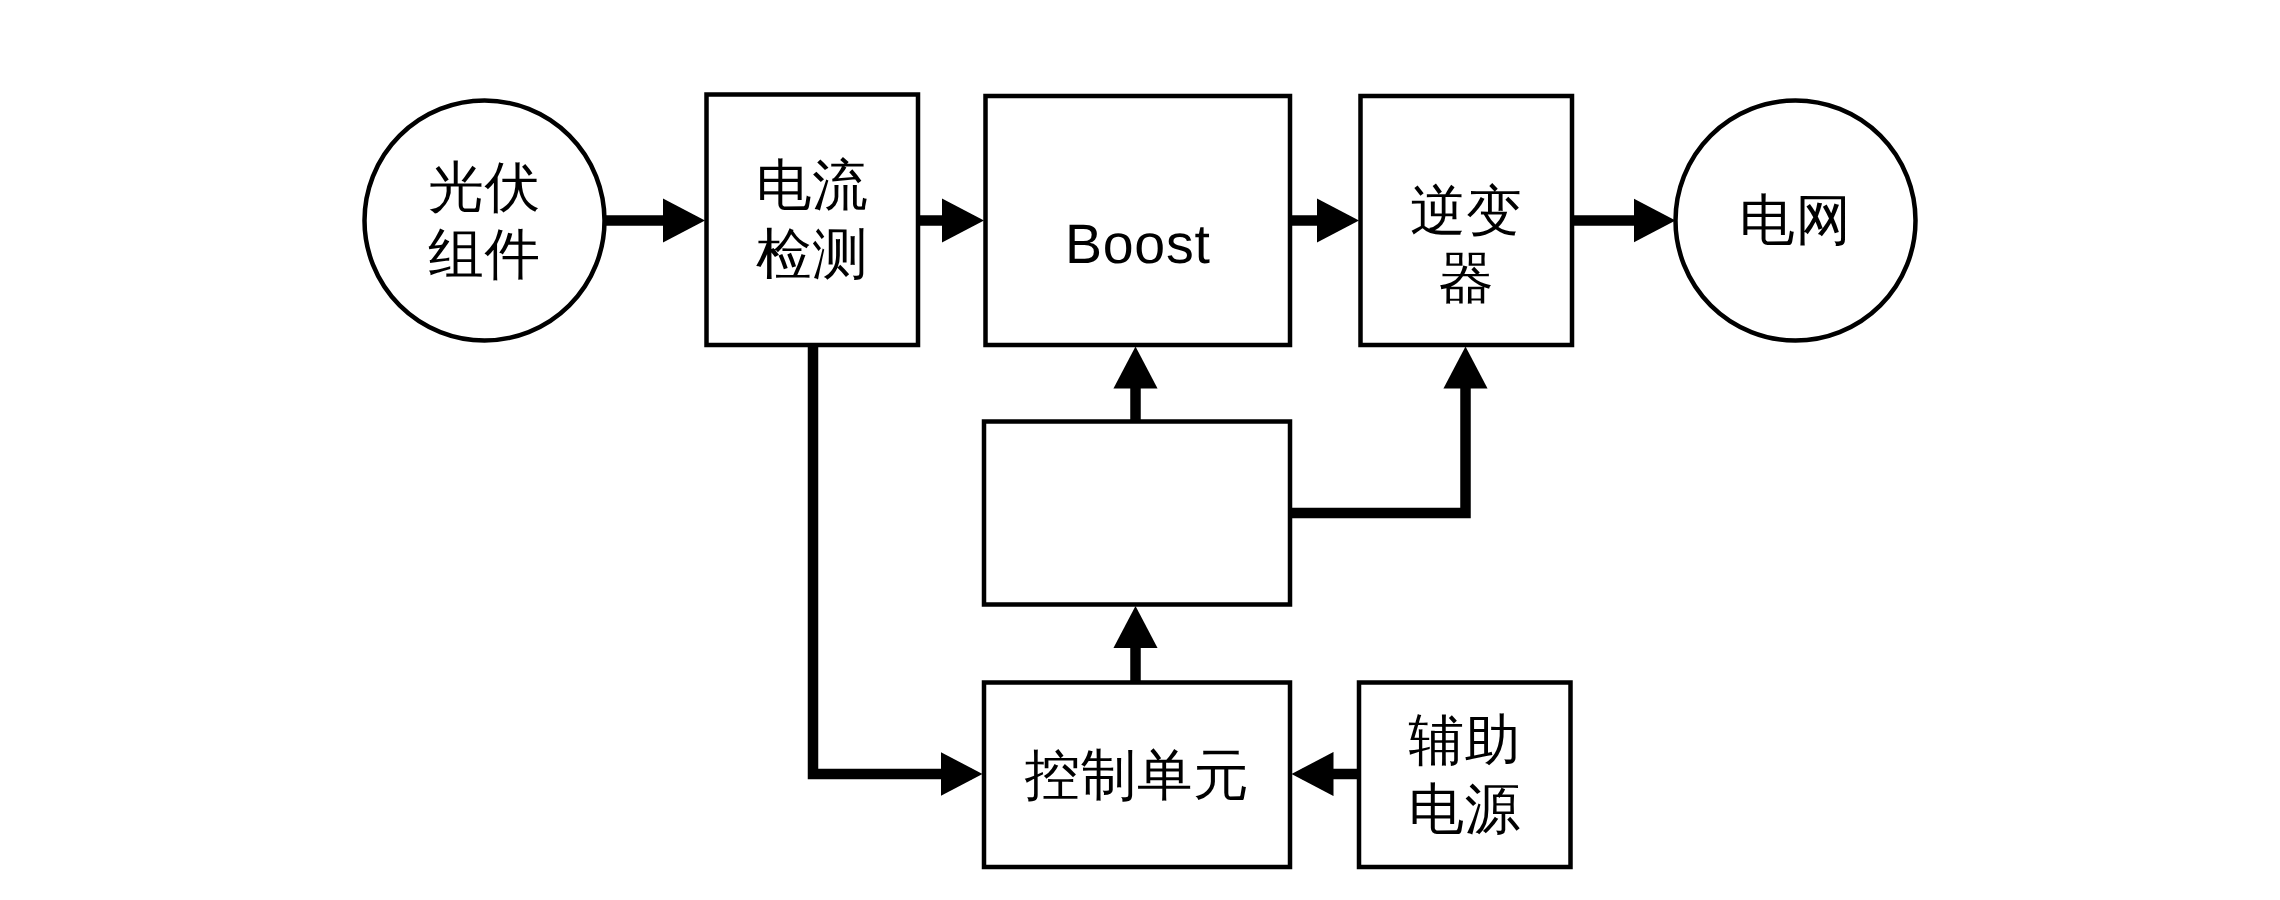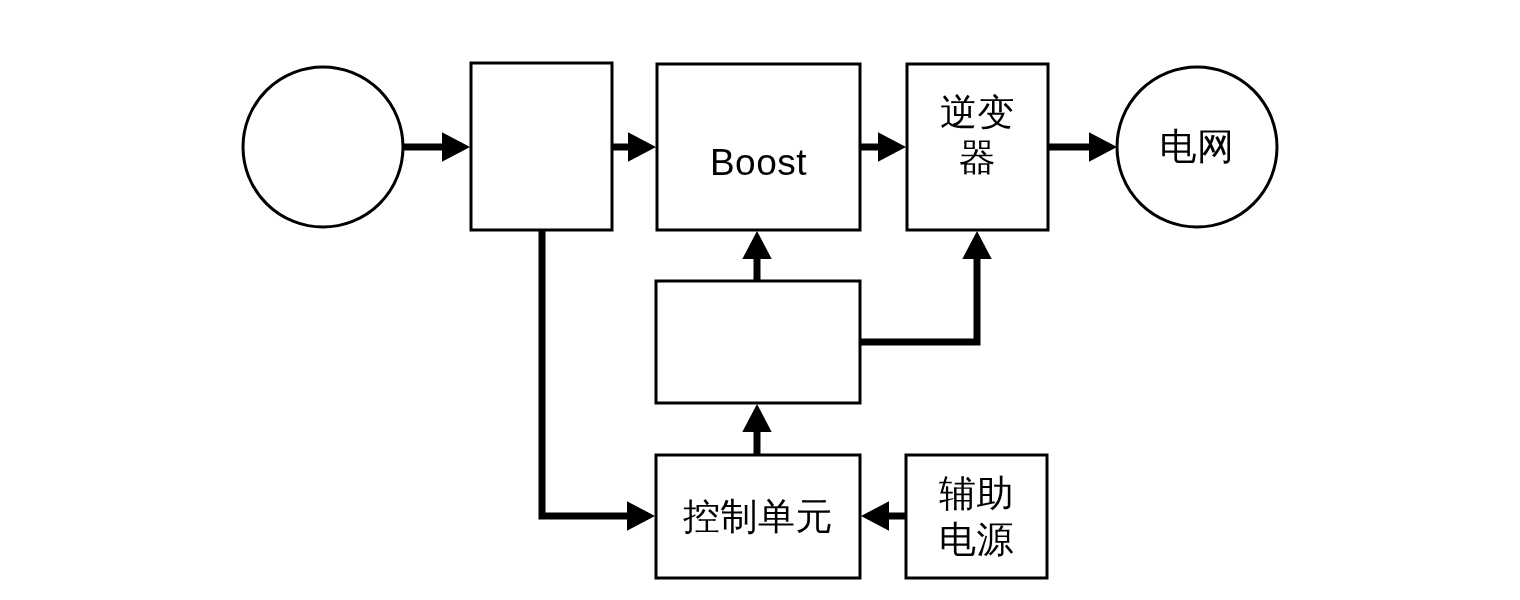--- a/index.html
+++ b/index.html
@@ -95,6 +95,10 @@
     <line x1="906" y1="516" x2="868" y2="516" stroke="#000000" stroke-width="7" marker-end="url(#arrowhead)"></line>
   </svg>
 
+  <div class="node-label" style="left:243px; top:67px; width:160px; height:160px;">
+    <span class="line">光伏</span>
+    <span class="line">组件</span>
+  </div>
 
 
   <div class="node-label" style="left:657px; top:64px; width:203px; height:166px;margin-top:16px;">

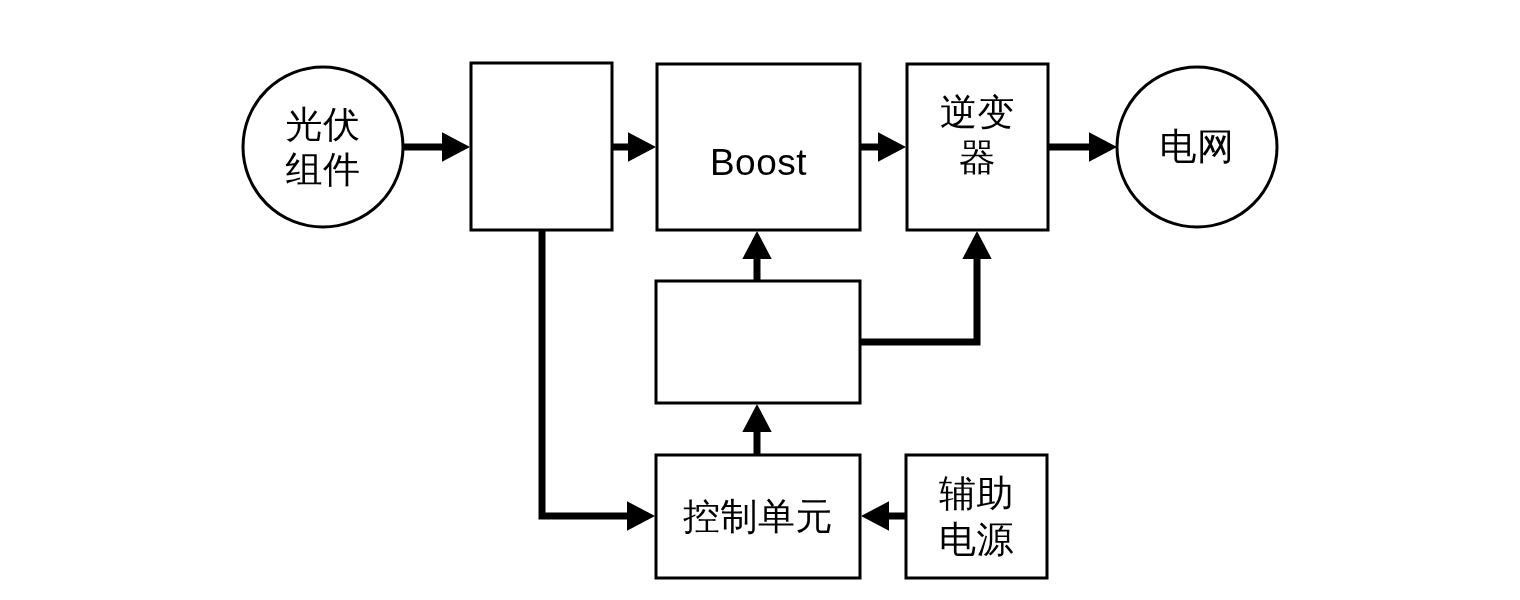--- a/index.html
+++ b/index.html
@@ -100,6 +100,10 @@
     <span class="line">组件</span>
   </div>
 
+  <div class="node-label" style="left:471px; top:63px; width:141px; height:167px;">
+    <span class="line">电流</span>
+    <span class="line">检测</span>
+  </div>
 
   <div class="node-label" style="left:657px; top:64px; width:203px; height:166px;margin-top:16px;">
     <span class="line">Boost</span>

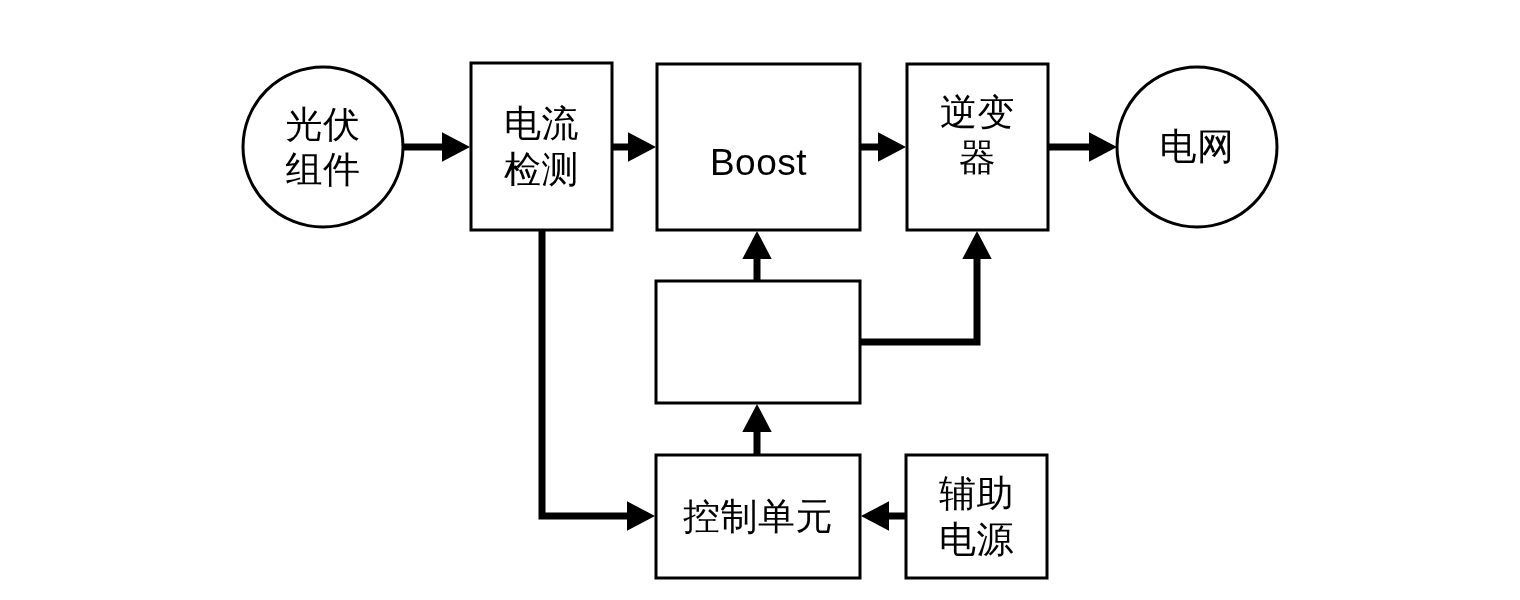--- a/index.html
+++ b/index.html
@@ -109,7 +109,7 @@
     <span class="line">Boost</span>
   </div>
 
-  <div class="node-label" style="left:907px; top:52px; width:141px; height:166px;">
+  <div class="node-label" style="left:907px; top:80px; width:141px; height:166px;">
     <span class="line">逆变</span>
     <span class="line">器</span>
   </div>

